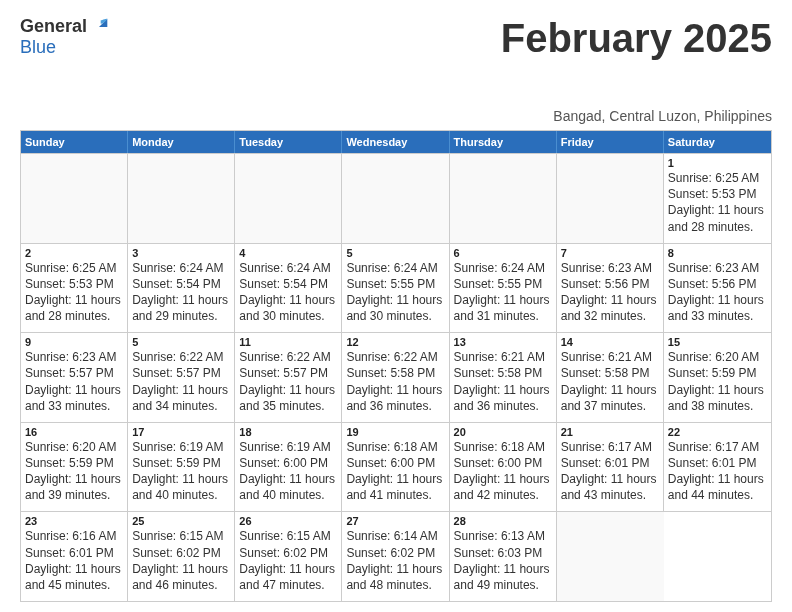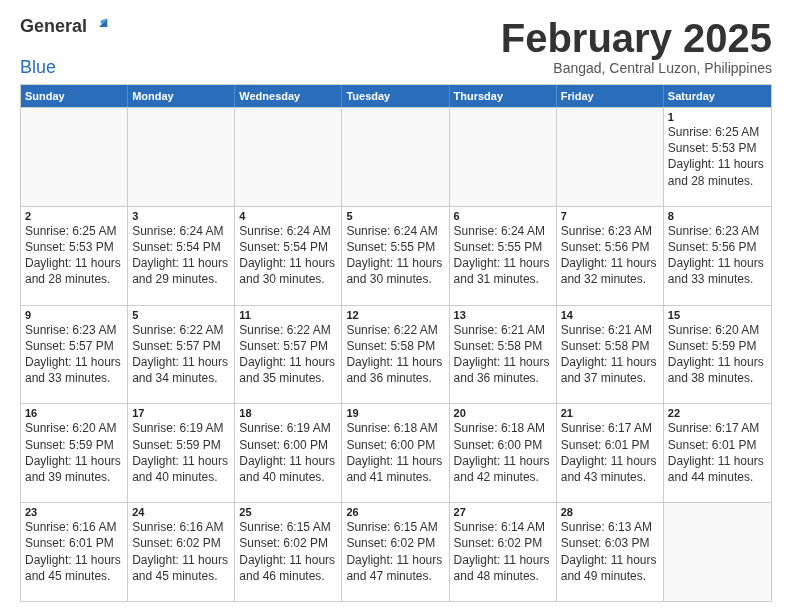--- a/index.html
+++ b/index.html
@@ -27,7 +27,6 @@
       display: flex;
       flex-direction: column;
       align-items: flex-start;
-      gap: 20px;
     }
     .logo-text {
       display: flex;

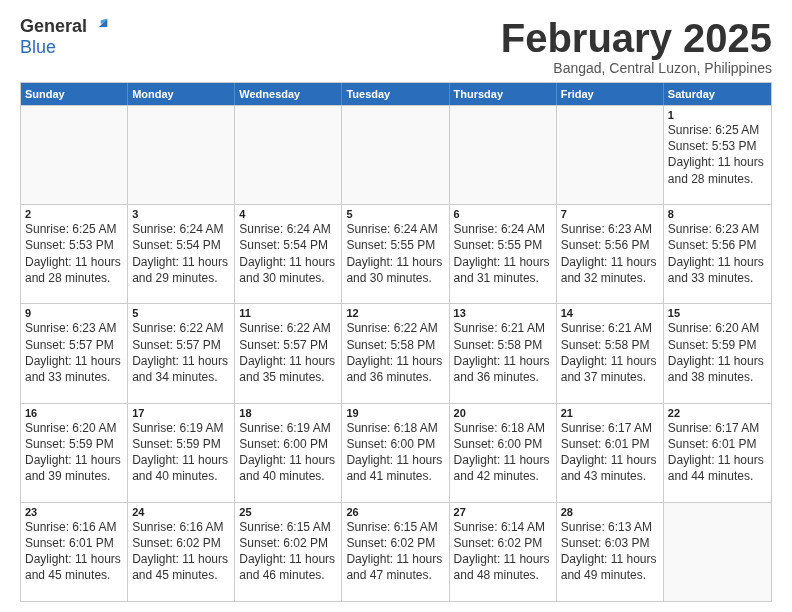--- a/index.html
+++ b/index.html
@@ -59,6 +59,7 @@
     .subtitle {
       font-size: 14px;
       color: #555;
+      margin-top: 48px;
     }
     .calendar {
       flex: 1;

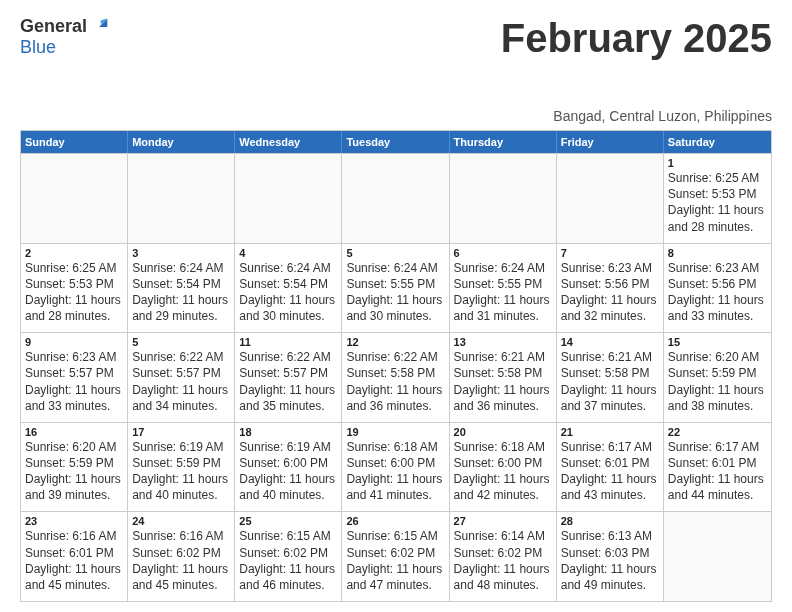--- a/index.html
+++ b/index.html
@@ -147,8 +147,8 @@
     <div class="cal-header">
     <div class="cal-header-cell">Sunday</div>
         <div class="cal-header-cell">Monday</div>
+        <div class="cal-header-cell">Tuesday</div>
         <div class="cal-header-cell">Wednesday</div>
-        <div class="cal-header-cell">Tuesday</div>
         <div class="cal-header-cell">Thursday</div>
         <div class="cal-header-cell">Friday</div>
         <div class="cal-header-cell">Saturday</div>

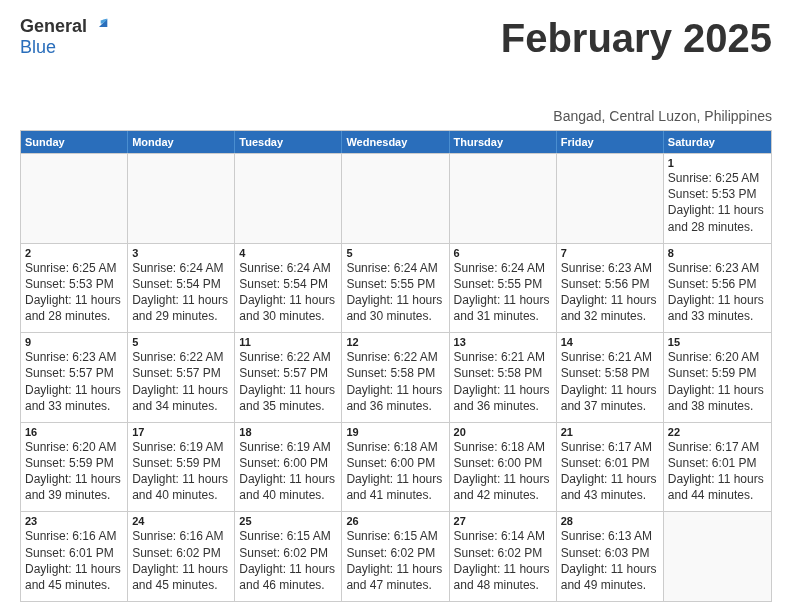--- a/index.html
+++ b/index.html
@@ -308,12 +308,6 @@
 Daylight: 11 hours and 45 minutes.</div>
           </div>
           <div class="cal-cell">
-            <span class="day-num">24</span>
-            <div class="day-info">Sunrise: 6:16 AM
-Sunset: 6:02 PM
-Daylight: 11 hours and 45 minutes.</div>
-          </div>
-          <div class="cal-cell">
             <span class="day-num">25</span>
             <div class="day-info">Sunrise: 6:15 AM
 Sunset: 6:02 PM

